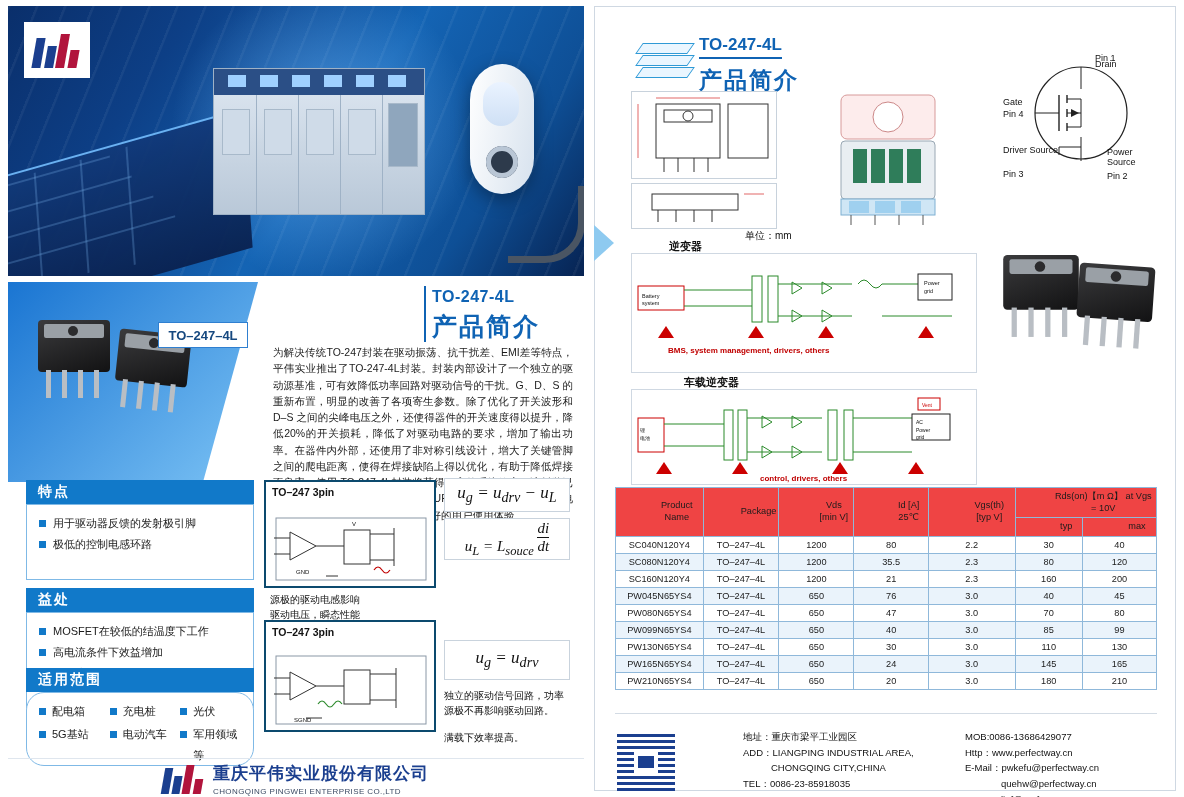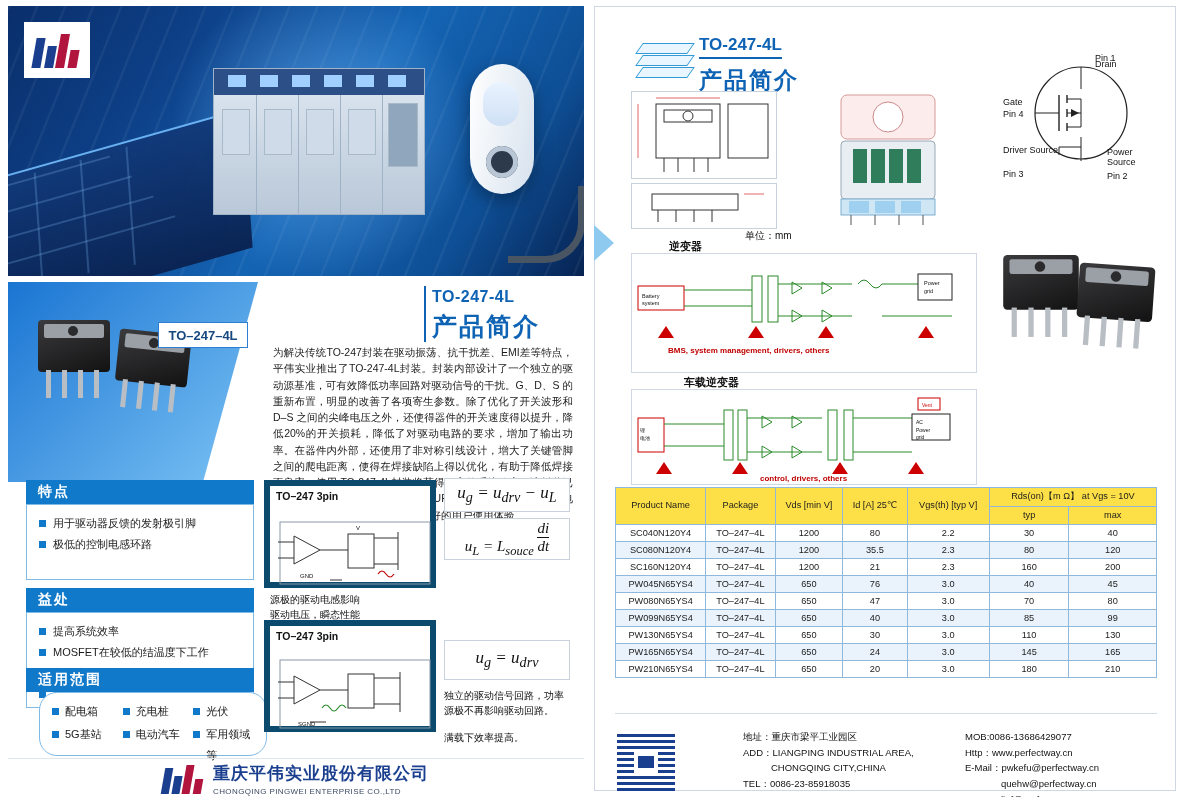--- a/index.html
+++ b/index.html
@@ -79,7 +79,7 @@
   .rangegrid span{font-size:11px;color:#1b1b1b;position:relative;padding-left:13px;line-height:1.9;}
   .rangegrid span:before{content:"";position:absolute;left:0;top:7px;width:7px;height:7px;background:#1179c9;}
 
-  .fig{position:absolute;border:6px solid #0c4a6e;background:#fff;box-sizing:border-box;}
+  .fig{position:absolute;border:2px solid #0c4a6e;background:#fff;box-sizing:border-box;}
   .fig .cap{position:absolute;left:6px;top:4px;font-size:10.5px;color:#111;font-weight:bold;}
   .formula{position:absolute;border:1px solid #c9d3dd;background:#fff;box-sizing:border-box;
     display:flex;align-items:center;justify-content:center;font-family:"Liberation Serif",serif;

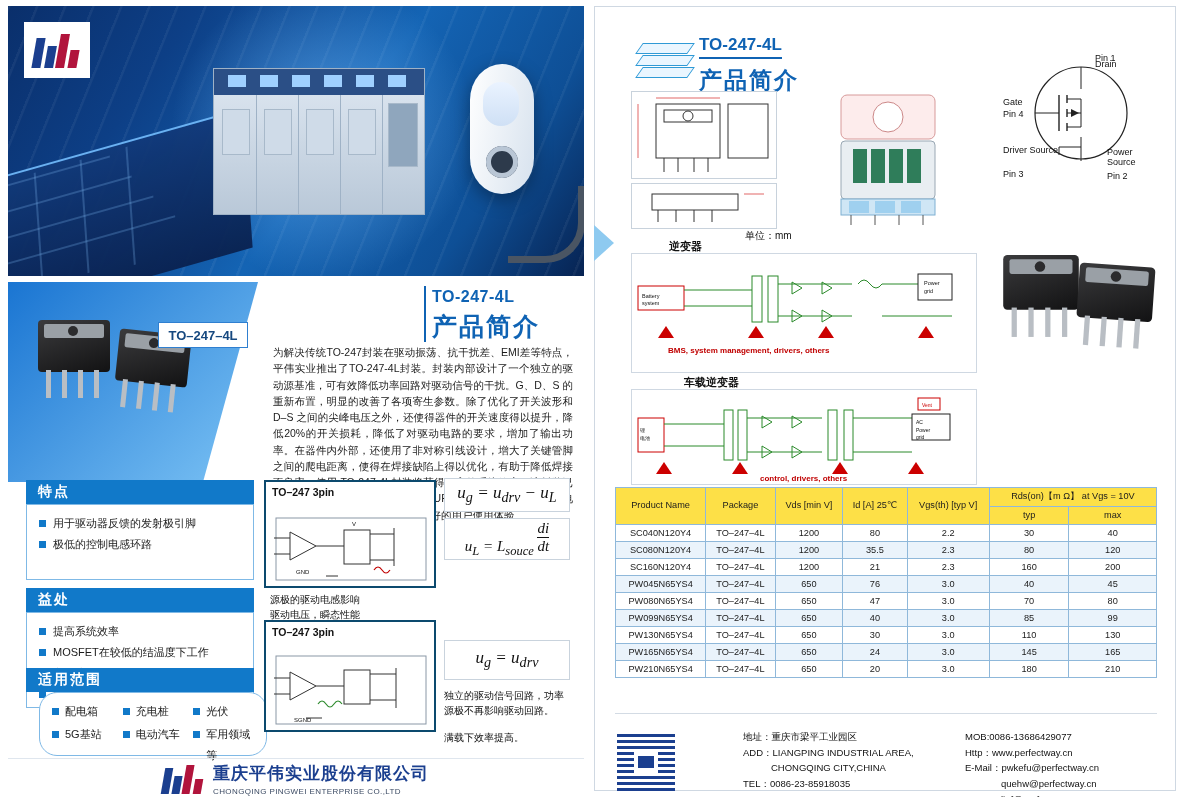--- a/index.html
+++ b/index.html
@@ -119,7 +119,7 @@
   table.spec{position:absolute;left:20px;top:480px;width:542px;border-collapse:collapse;
     font-size:9.2px;color:#1b1b1b;}
   table.spec th,table.spec td{border:1px solid #8fb8da;padding:3px 2px;text-align:center;}
-  table.spec thead th{background:#fde047;font-weight:normal;line-height:1.25;}
+  table.spec thead th{background:#ef4444;font-weight:normal;line-height:1.25;padding-left:37px;}
   table.spec tbody tr:nth-child(odd){background:#ffffff;}
   table.spec tbody tr:nth-child(even){background:#eaf3fb;}
 

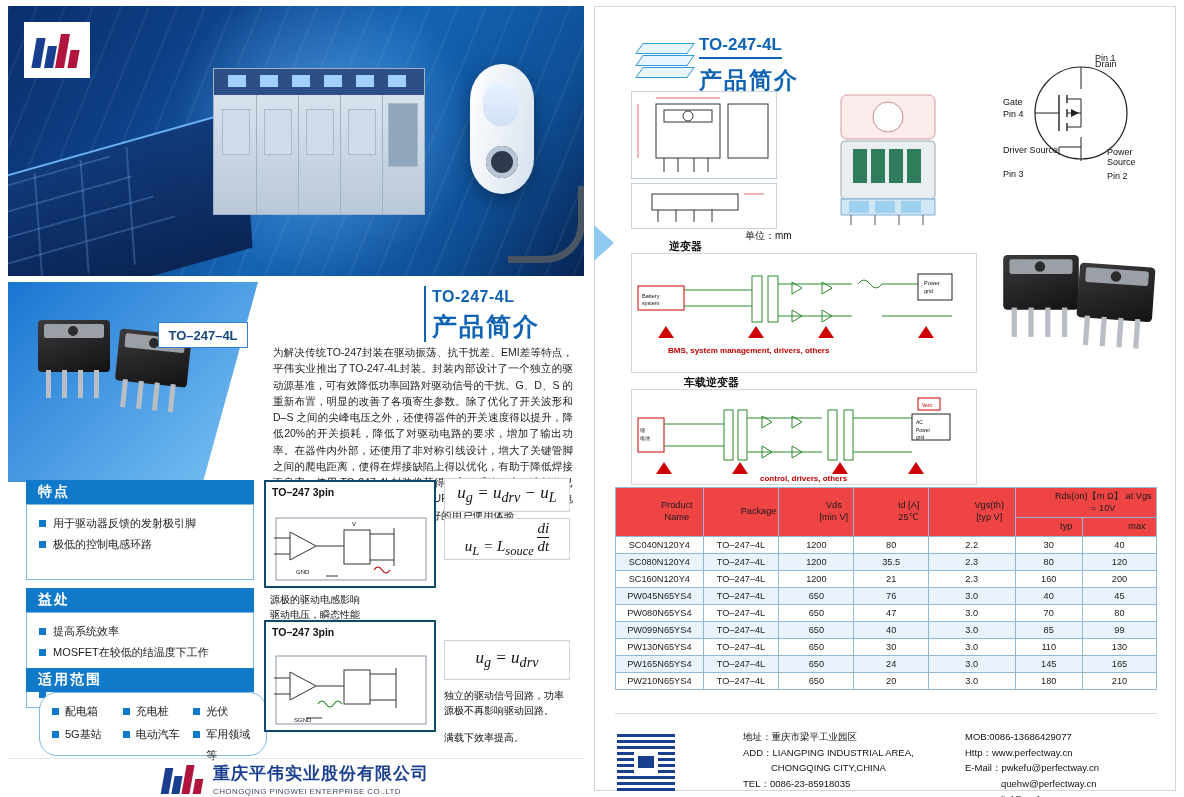--- a/index.html
+++ b/index.html
@@ -238,7 +238,6 @@
     <div class="secbar" style="left:18px;top:582px;">益处</div>
     <div class="secbox" style="left:18px;top:606px;height:96px;">
       <ul>
-        <li>提高系统效率</li>
         <li>MOSFET在较低的结温度下工作</li>
         <li>高电流条件下效益增加</li>
         <li>大电流条件下的功耗更小</li>

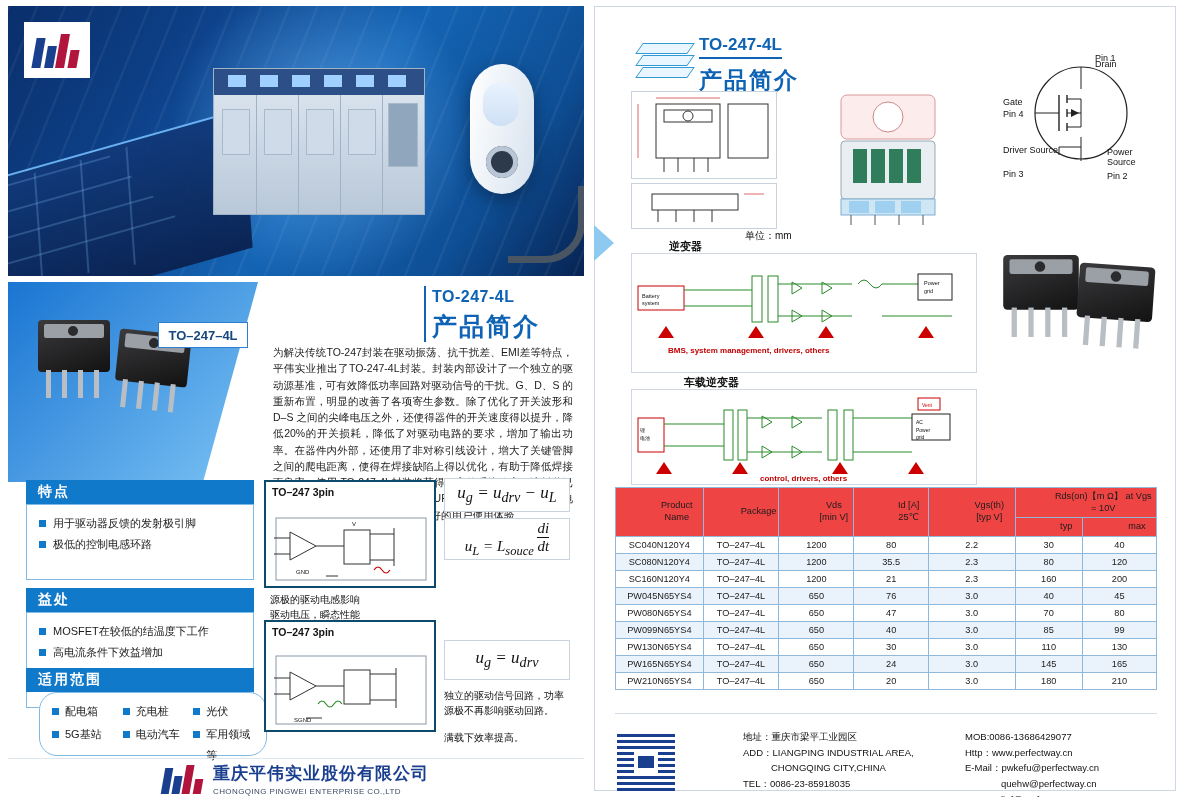--- a/index.html
+++ b/index.html
@@ -245,7 +245,7 @@
     </div>
 
     <div class="secbar" style="left:18px;top:662px;">适用范围</div>
-    <div class="secbox" style="left:31px;top:686px;height:64px;border-radius:18px;">
+    <div class="secbox" style="left:18px;top:686px;height:74px;border-radius:18px;">
       <div class="rangegrid">
         <span>配电箱</span>
         <span>充电桩</span>

